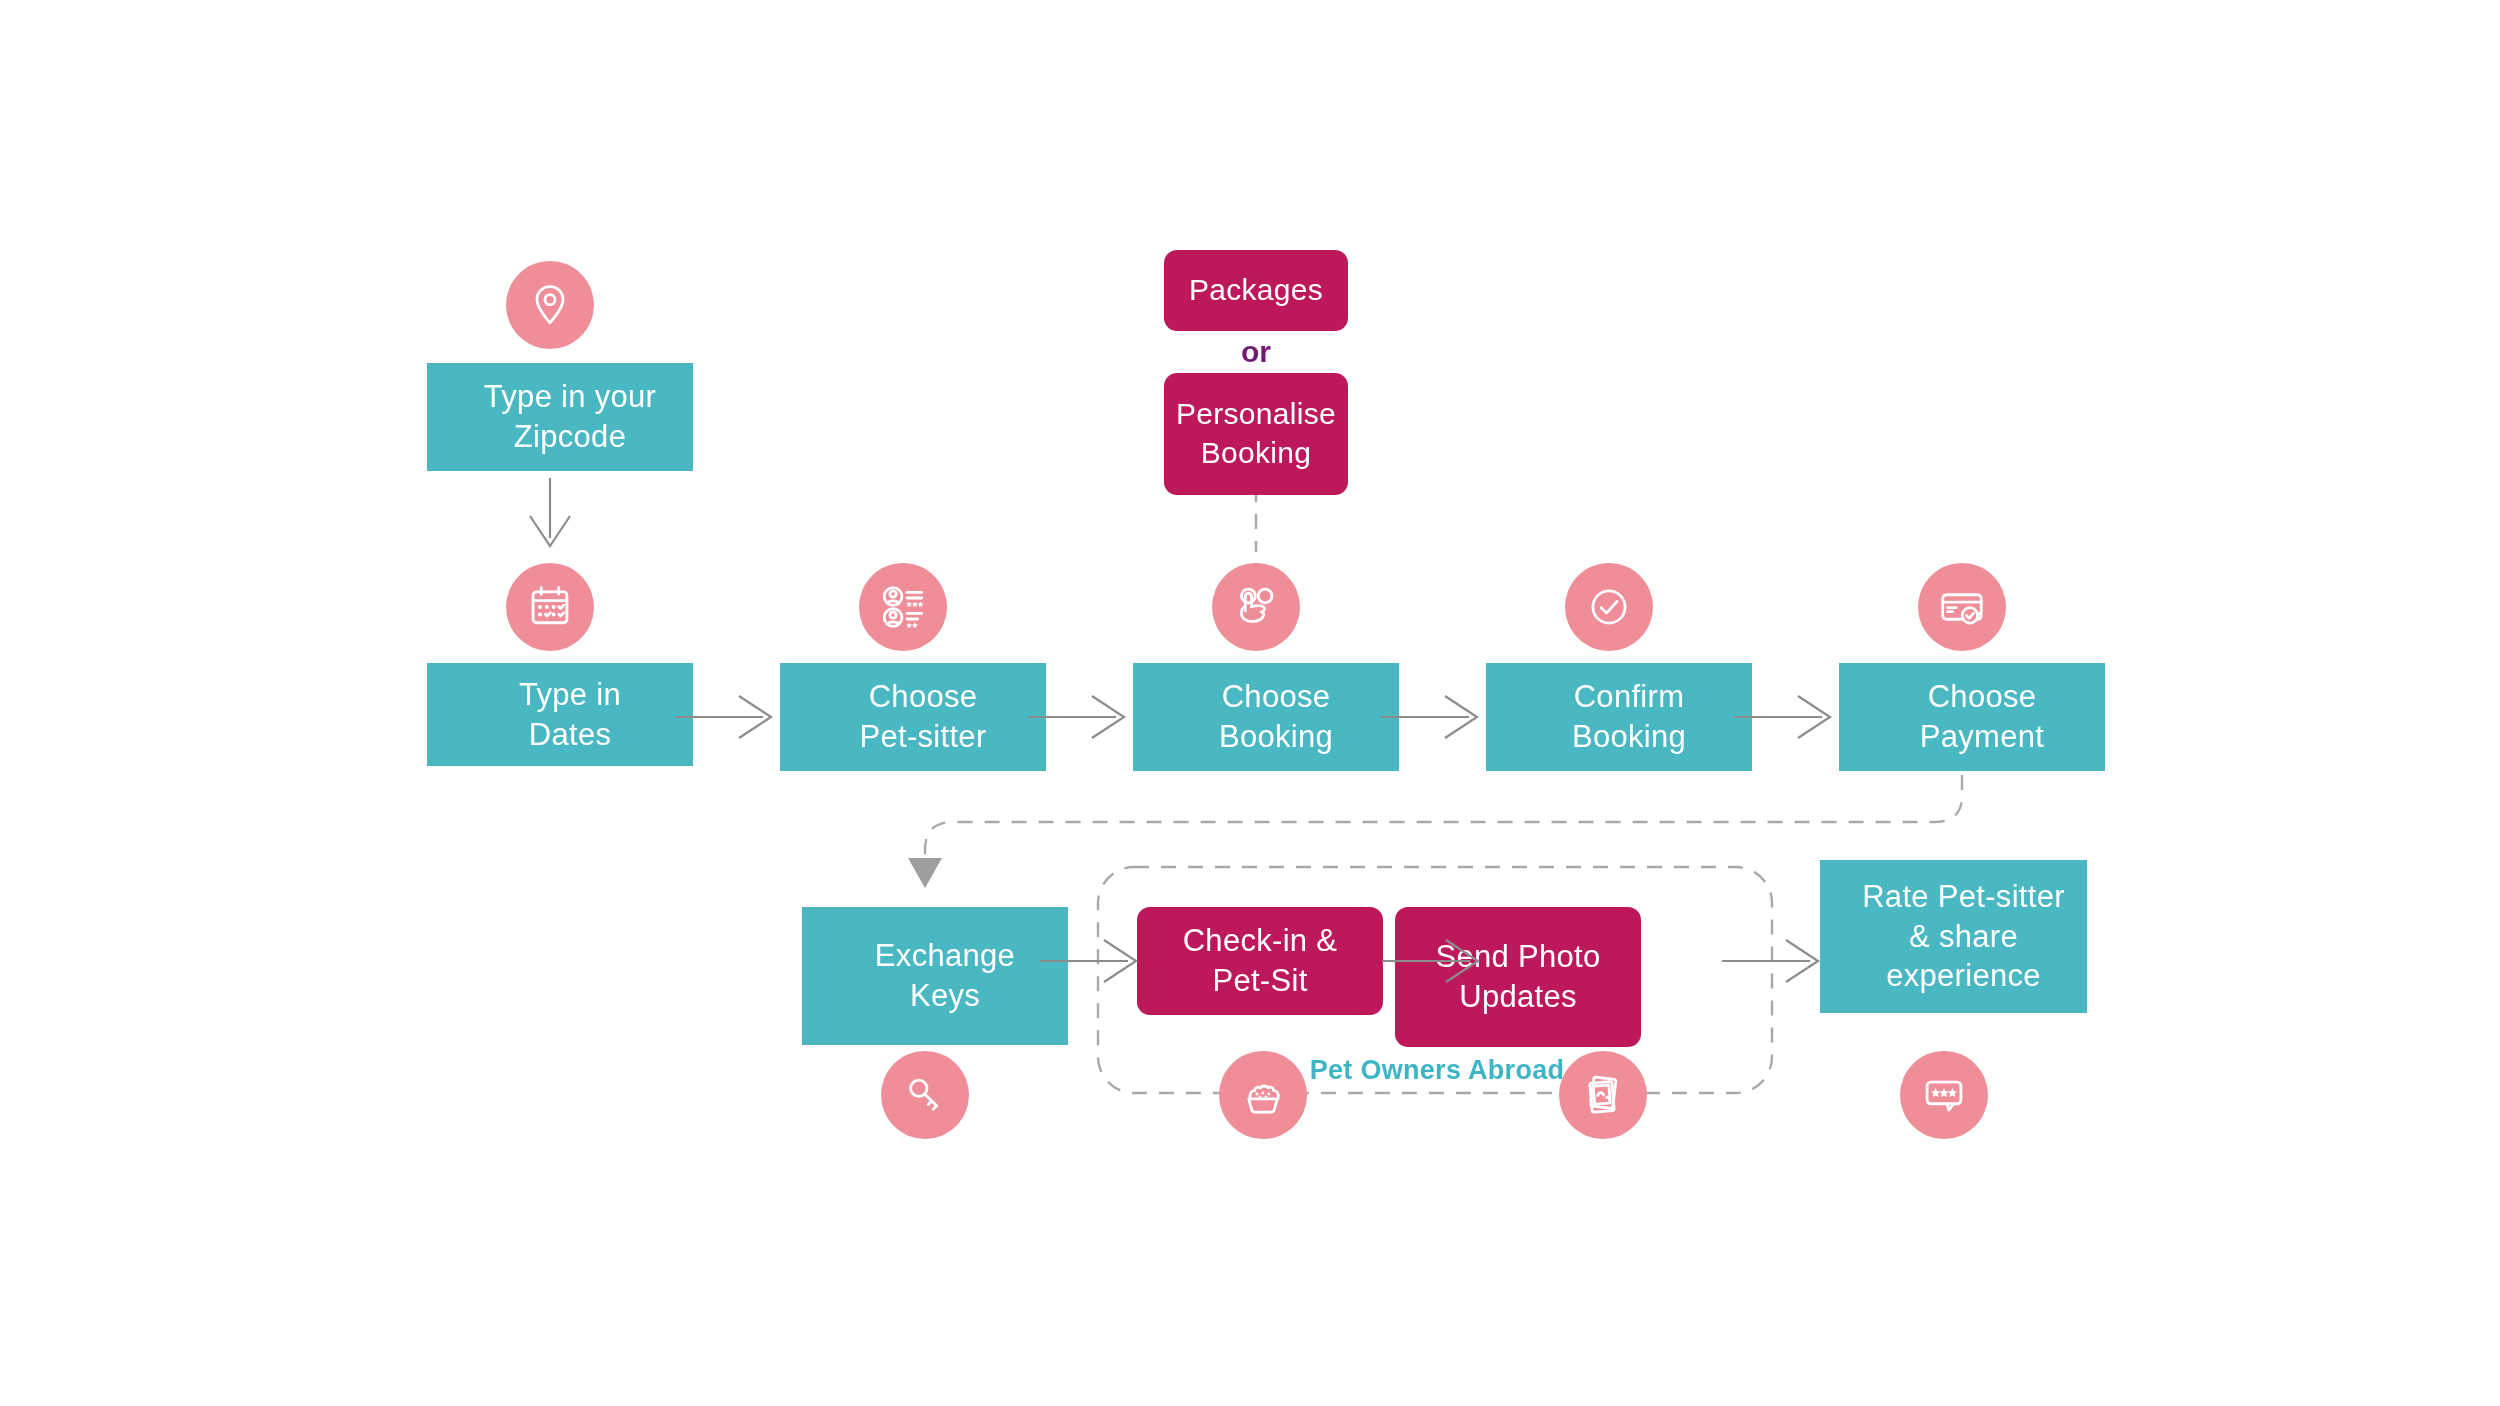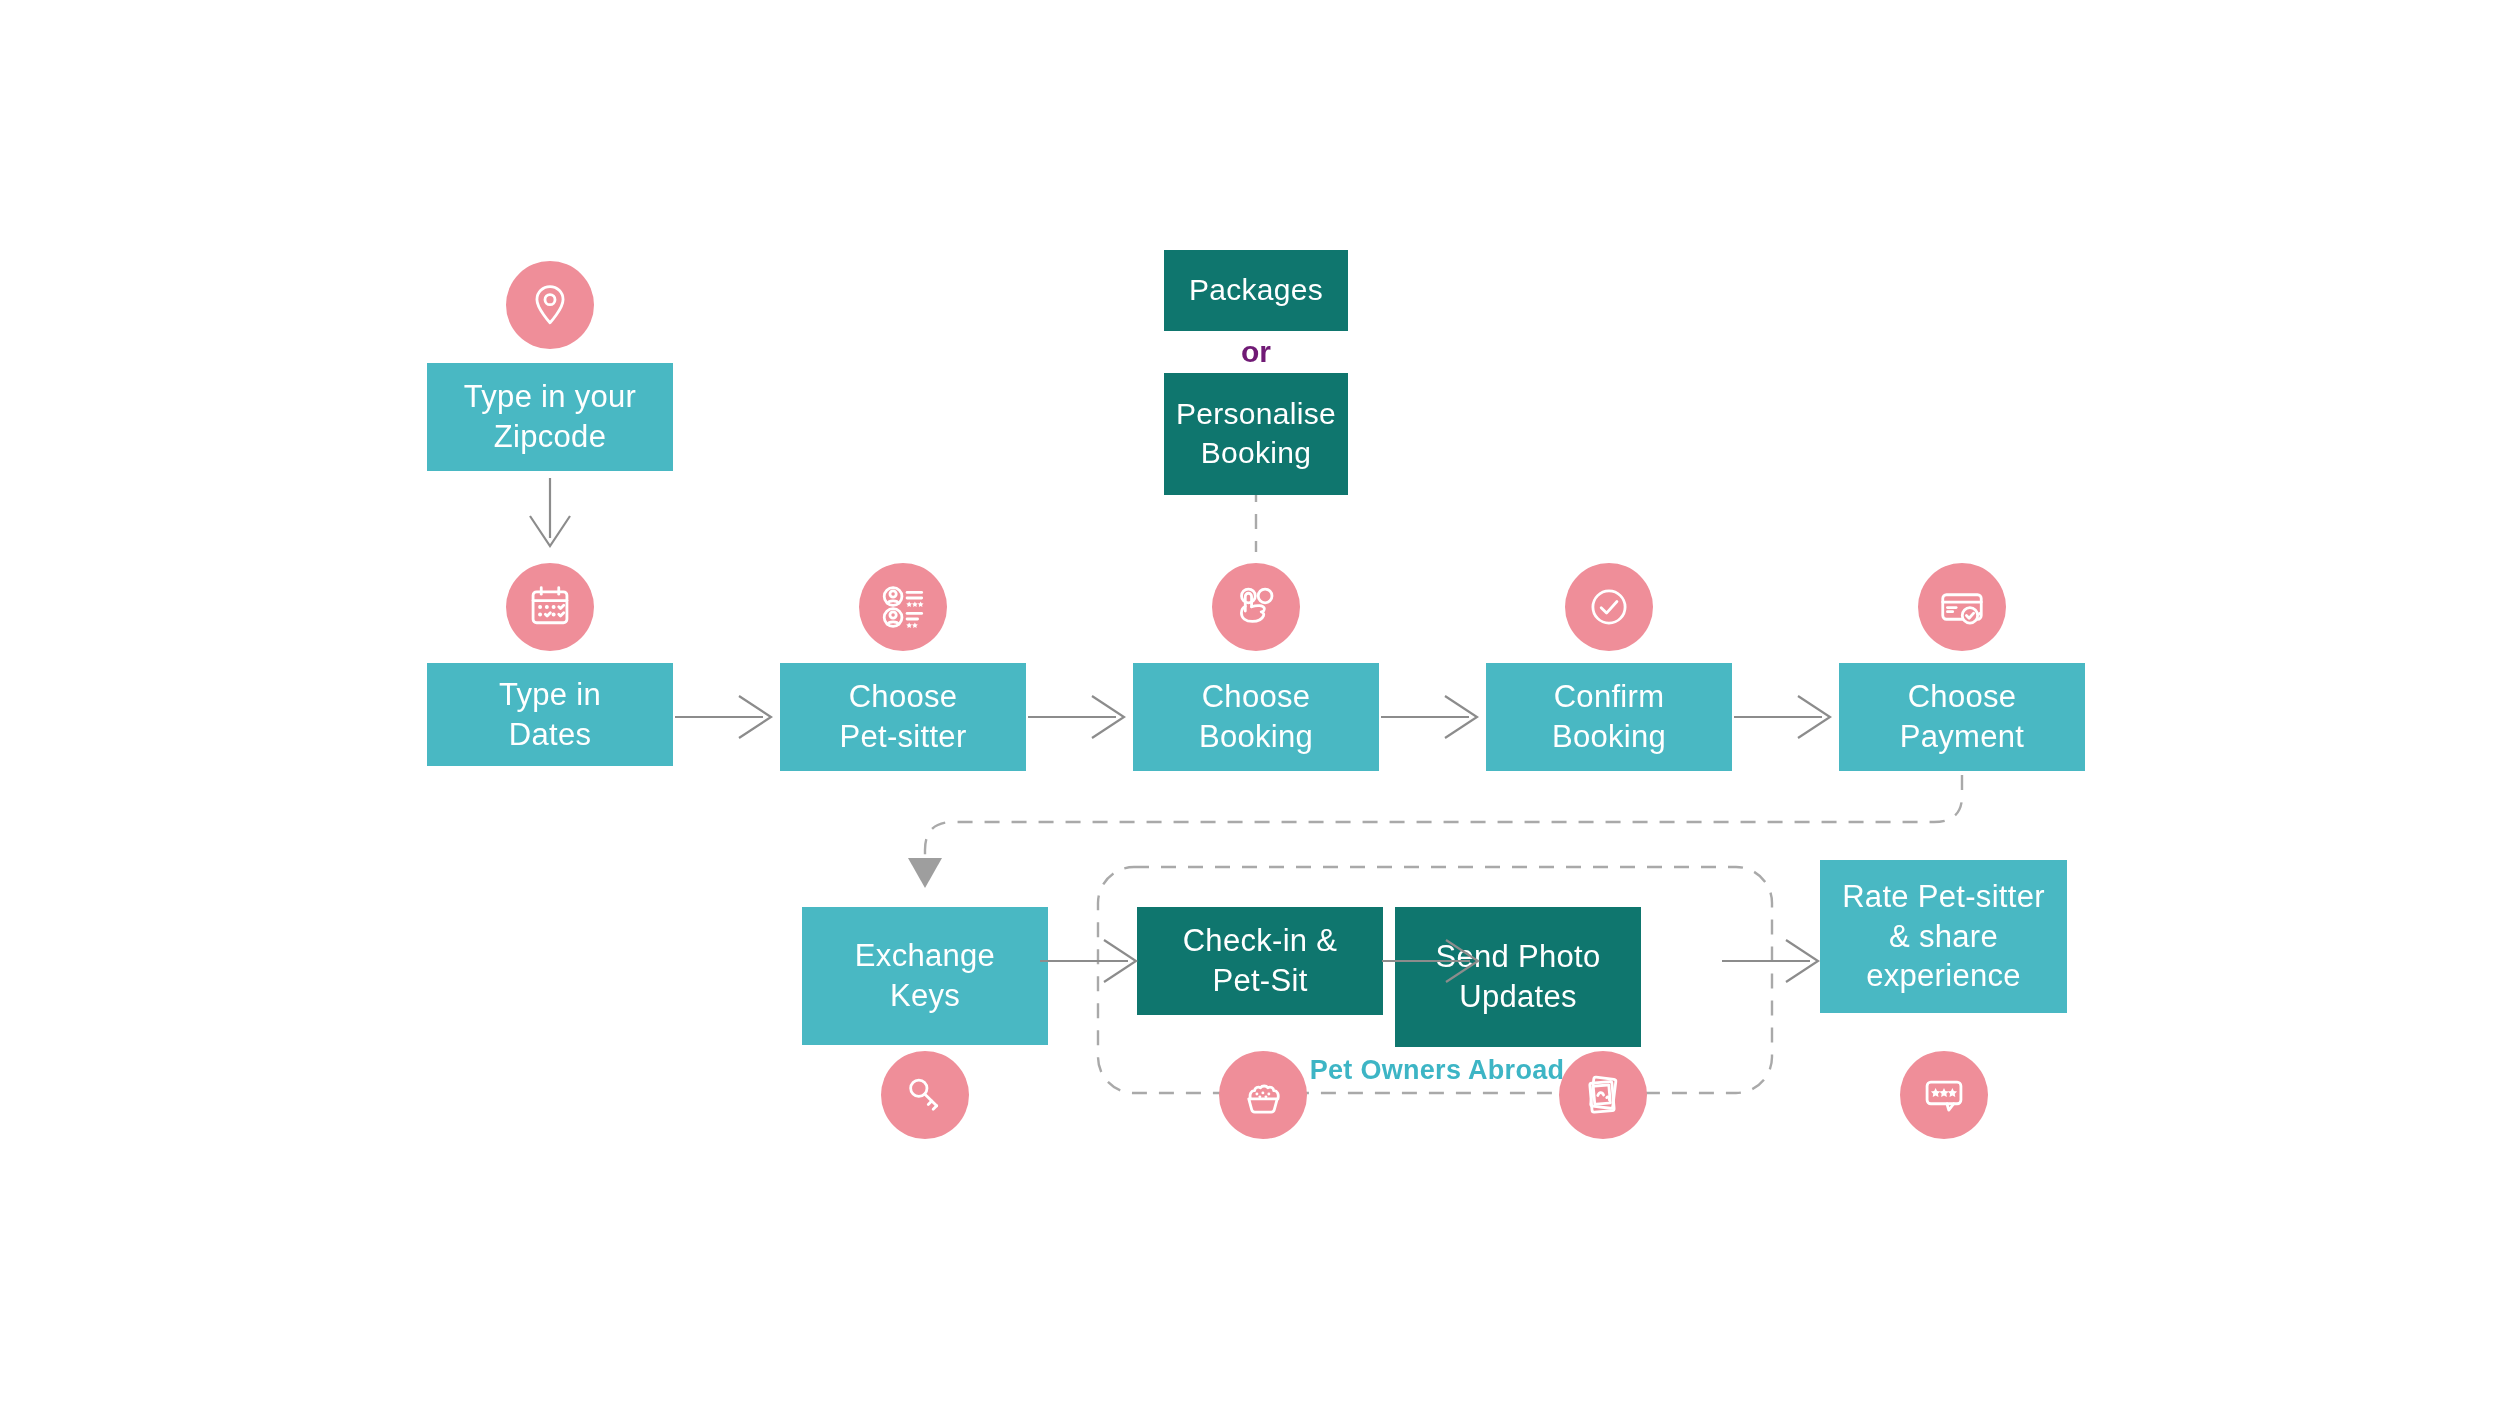--- a/index.html
+++ b/index.html
@@ -10,7 +10,7 @@
        color:#fff;text-align:center;white-space:pre-line;
        font-size:31px;line-height:1.29;letter-spacing:.3px;}
   .teal{background:#49b8c3;}
-  .navy{background:#0f766e;}
+  .navy{background:#be185d;border-radius:13px;}
   .navy.small{font-size:30px;}
   .icon-circle{position:absolute;width:88px;height:88px;border-radius:50%;
        background:#ef8e99;display:flex;align-items:center;justify-content:center;}

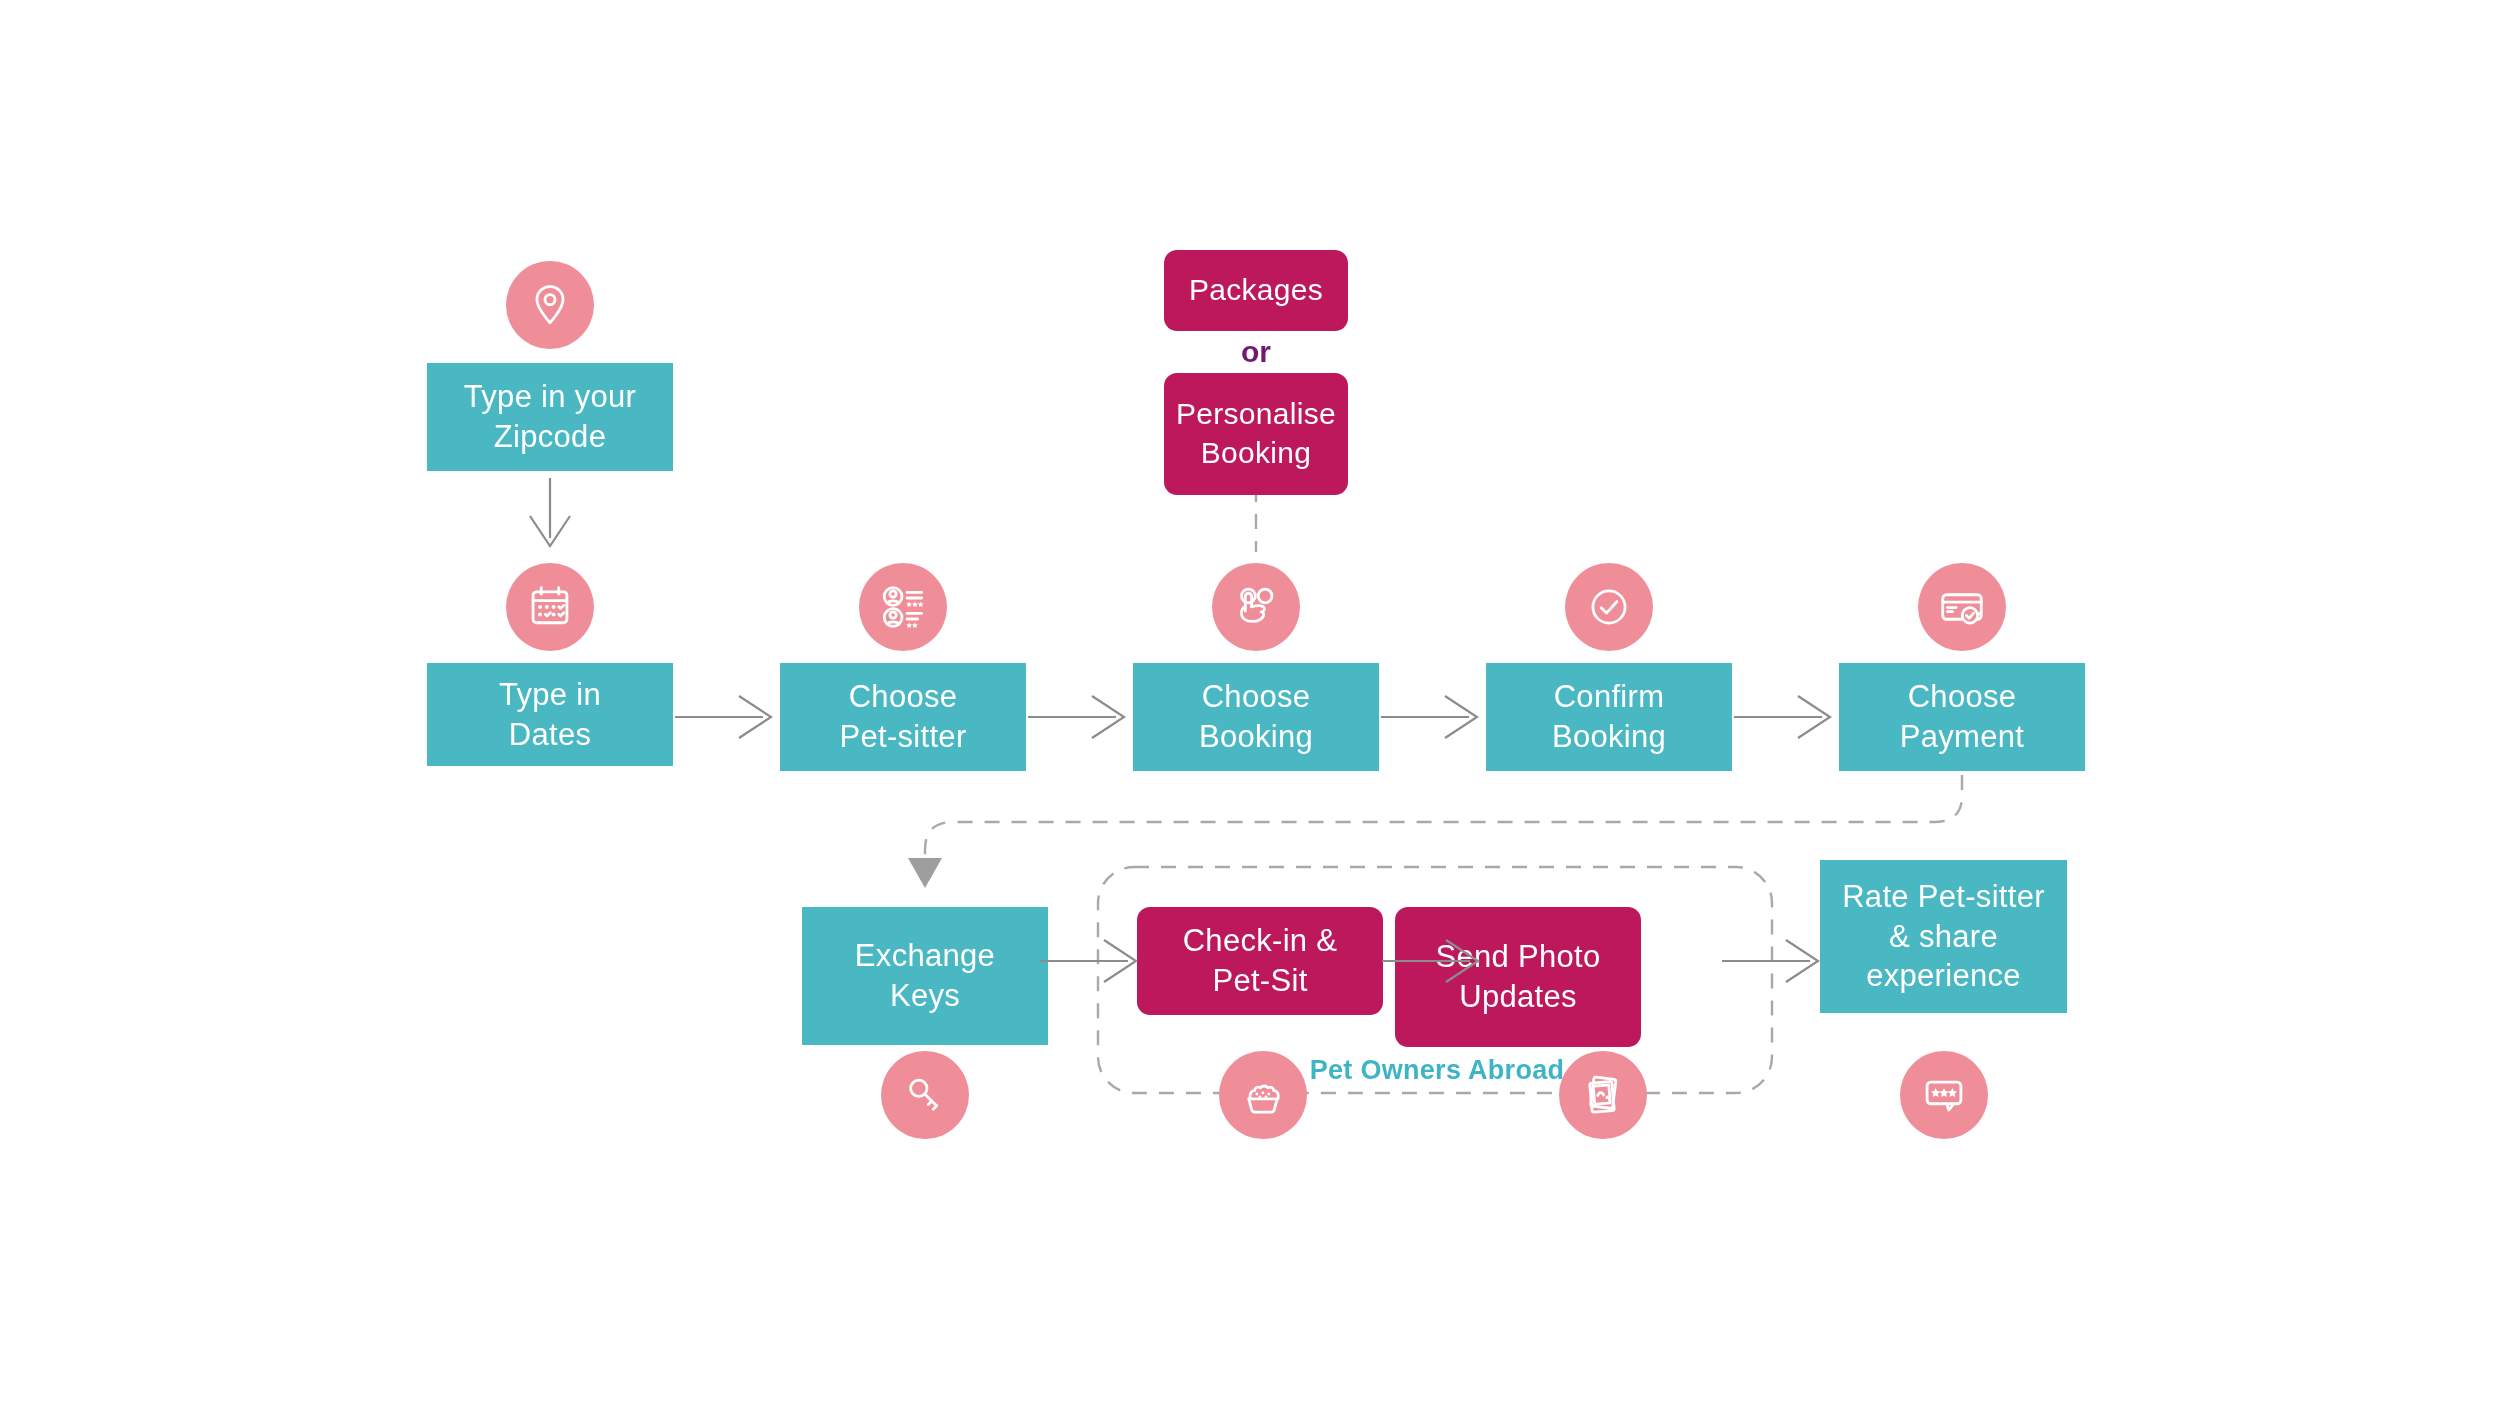--- a/index.html
+++ b/index.html
@@ -9,7 +9,7 @@
   .box{position:absolute;display:flex;align-items:center;justify-content:center;
        color:#fff;text-align:center;white-space:pre-line;
        font-size:31px;line-height:1.29;letter-spacing:.3px;}
-  .teal{background:#49b8c3;}
+  .teal{background:#49b8c3;padding-left:20px;}
   .navy{background:#be185d;border-radius:13px;}
   .navy.small{font-size:30px;}
   .icon-circle{position:absolute;width:88px;height:88px;border-radius:50%;

